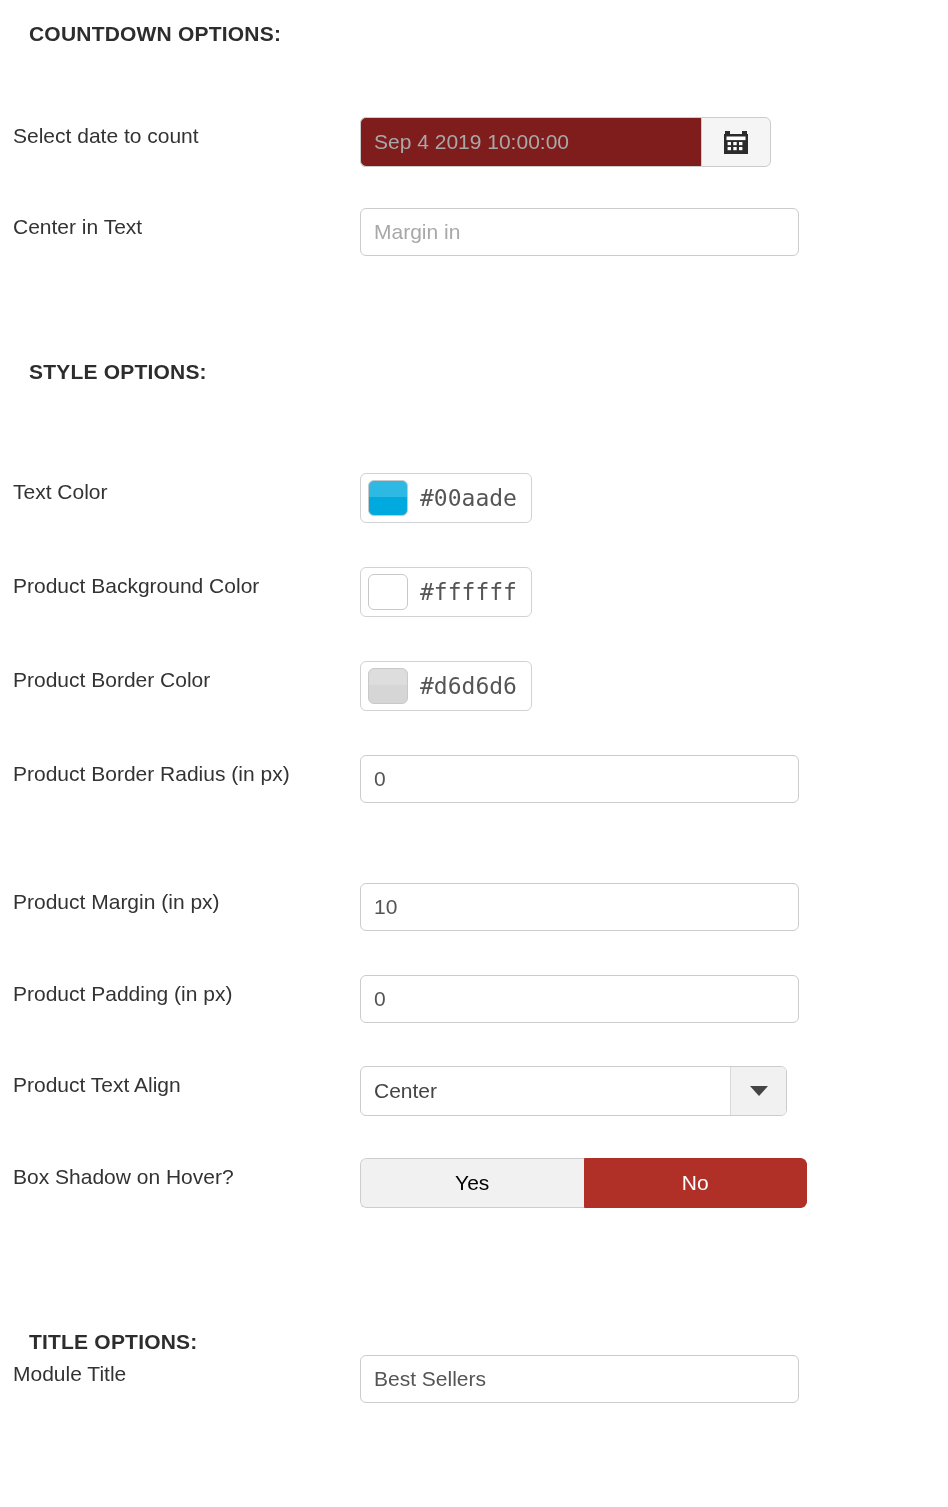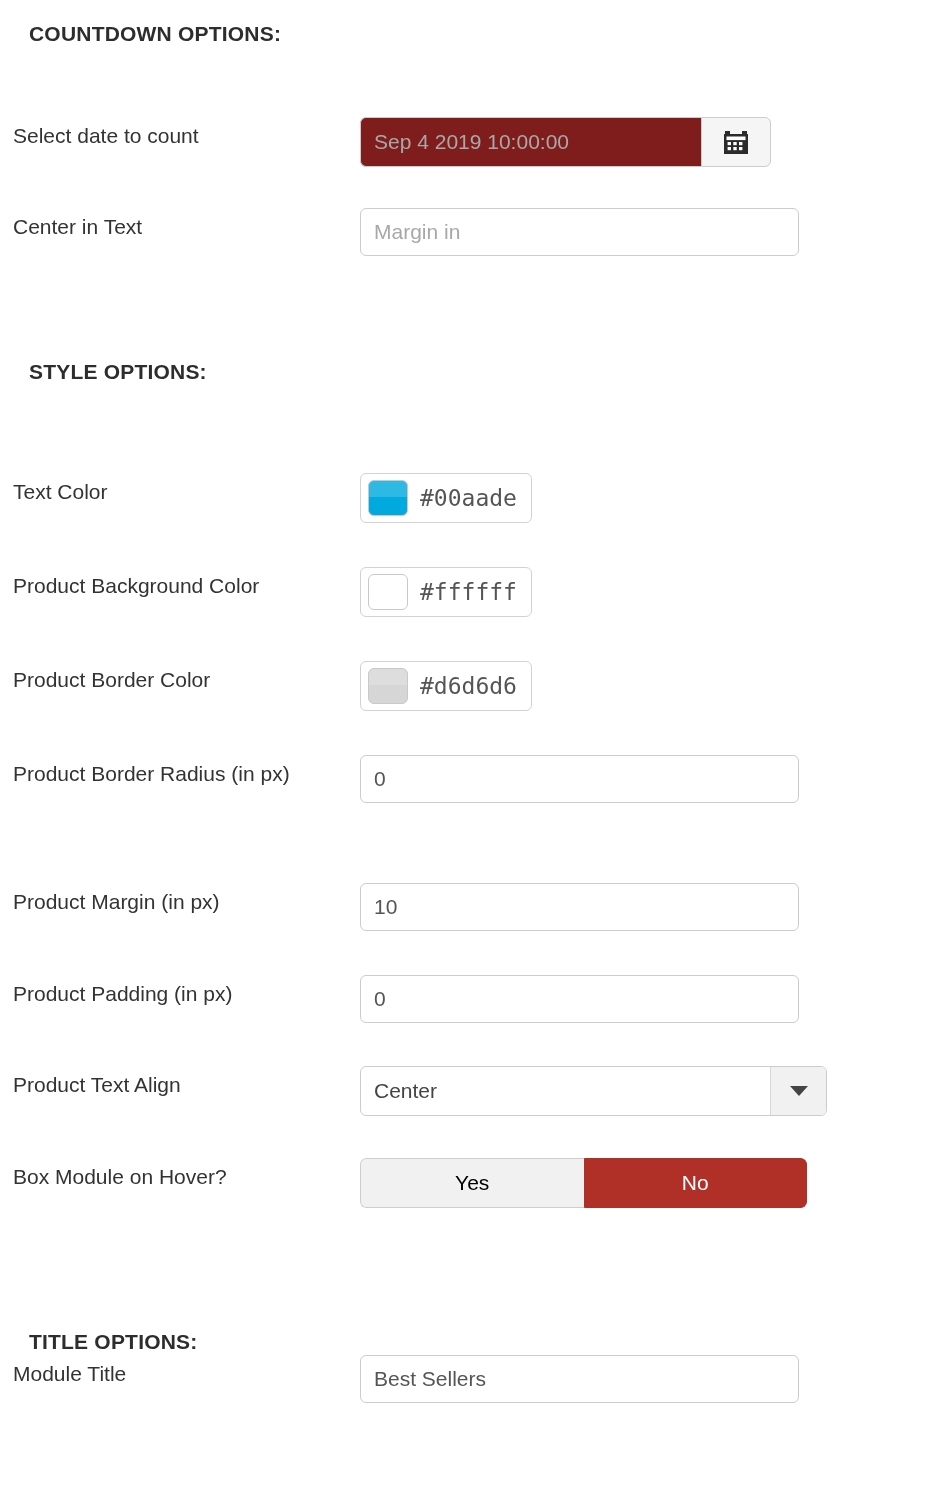--- a/index.html
+++ b/index.html
@@ -148,7 +148,7 @@
   
   .select-group {
     display: flex;
-    width: 467px;
+    width: 427px;
     height: 50px;
     box-sizing: border-box;
     border: 1px solid #cccccc;

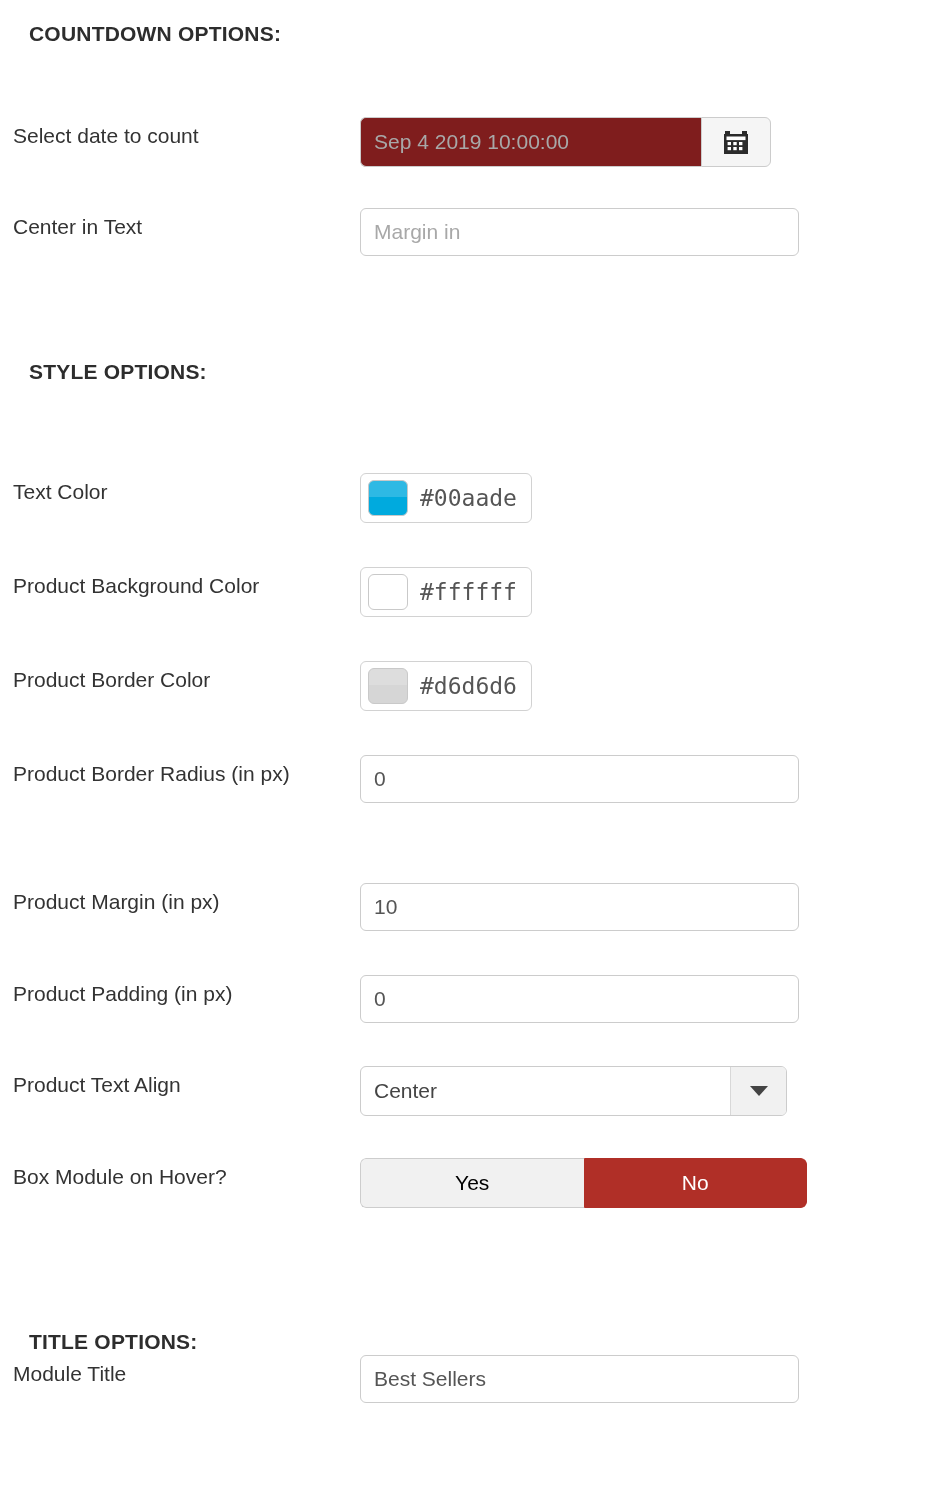--- a/index.html
+++ b/index.html
@@ -317,7 +317,7 @@
   </div>
 
   <div class="row" style="top:1158px;">
-    <div class="row-label">Box Module on Hover?</div>
+    <div class="row-label">Box Shadow on Hover?</div>
     <div class="row-control">
       <div class="toggle">
         <span class="toggle-btn off">Yes</span>

